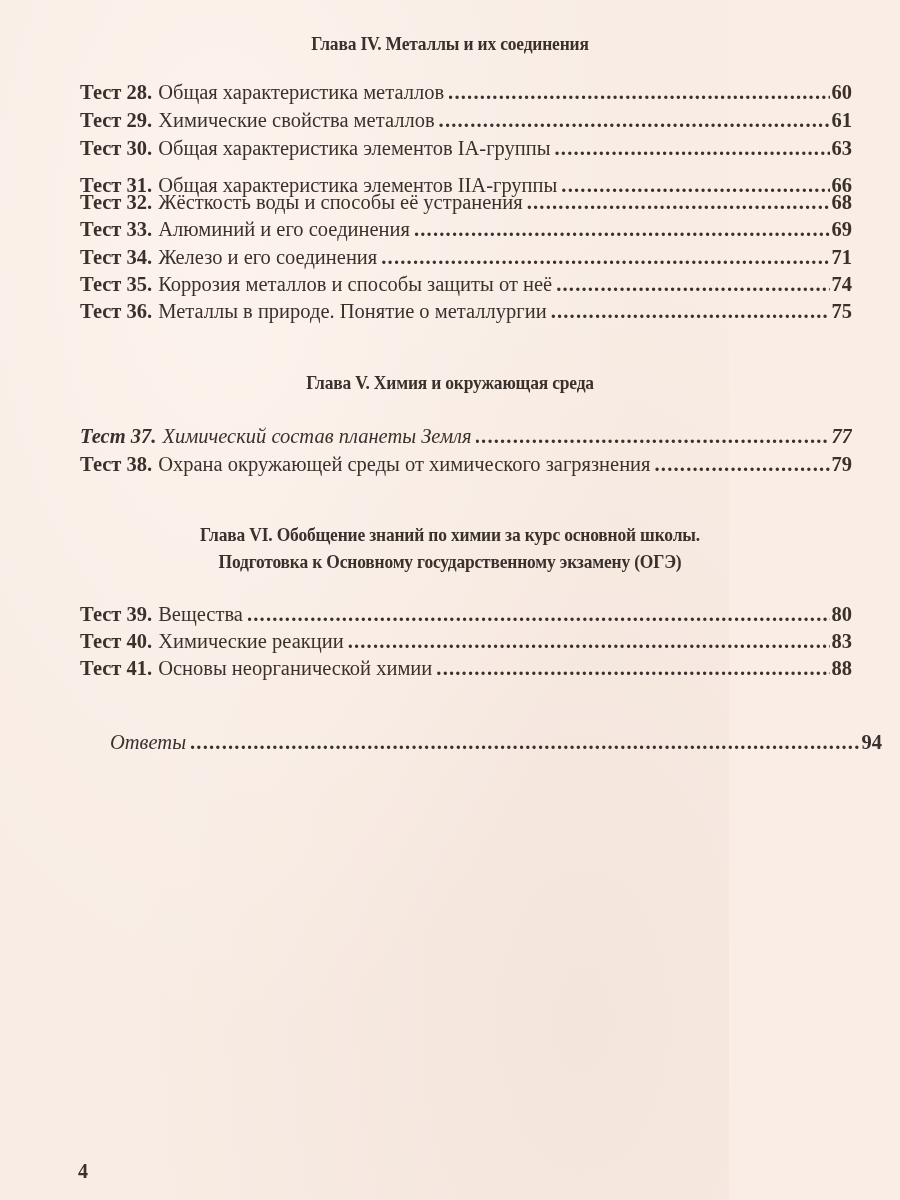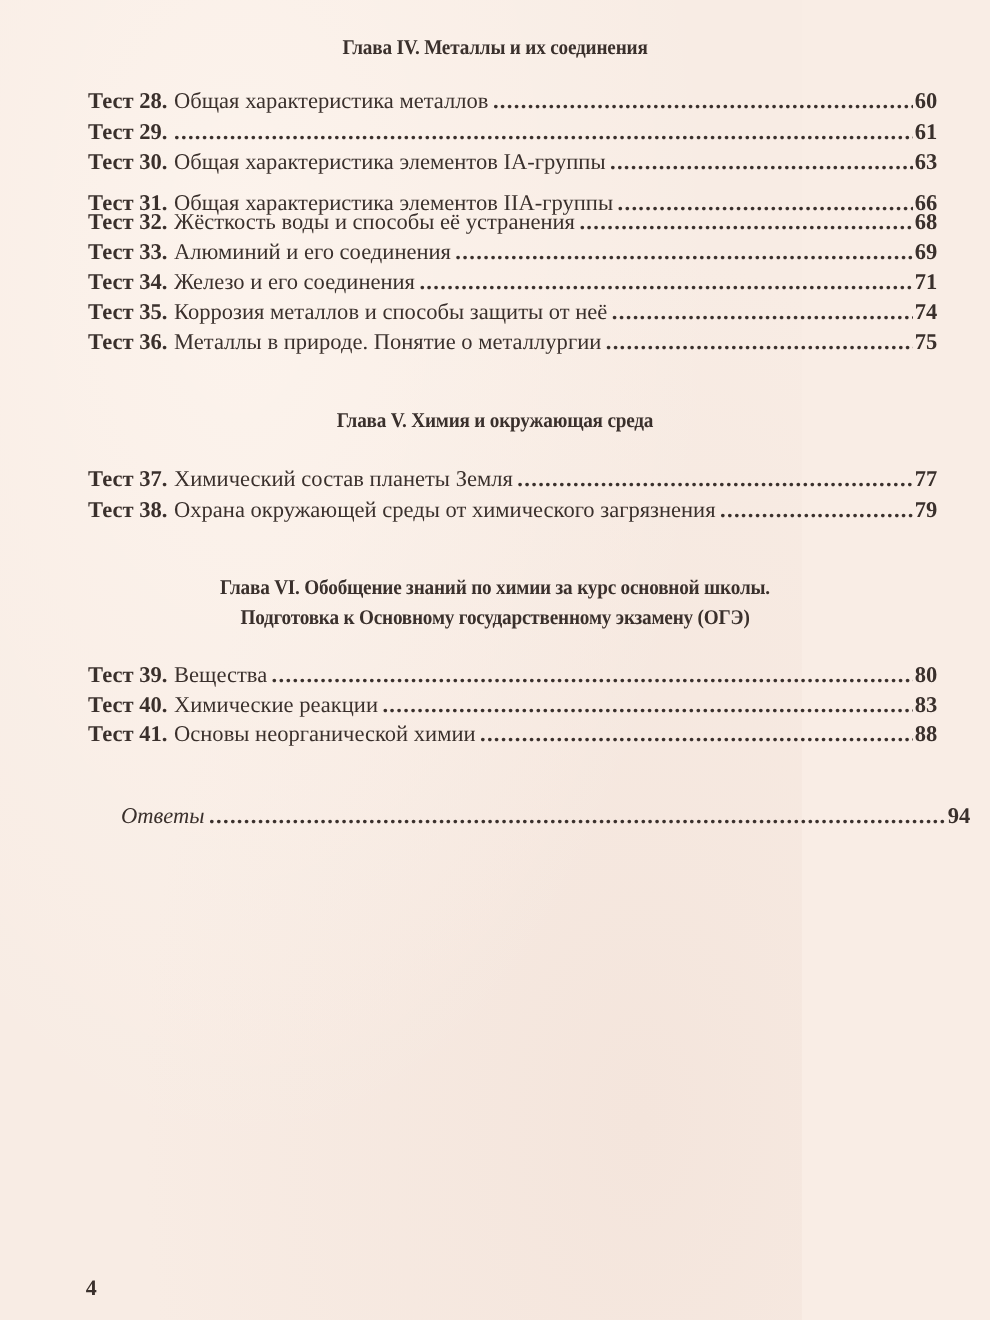--- a/index.html
+++ b/index.html
@@ -101,6 +101,7 @@
   </div>
   <div class="toc-entry" style="top:107px;">
     <span class="label">Тест 29.</span>
+    <span class="title">Химические свойства металлов</span>
     <span class="leader"></span>
     <span class="page-num">61</span>
   </div>

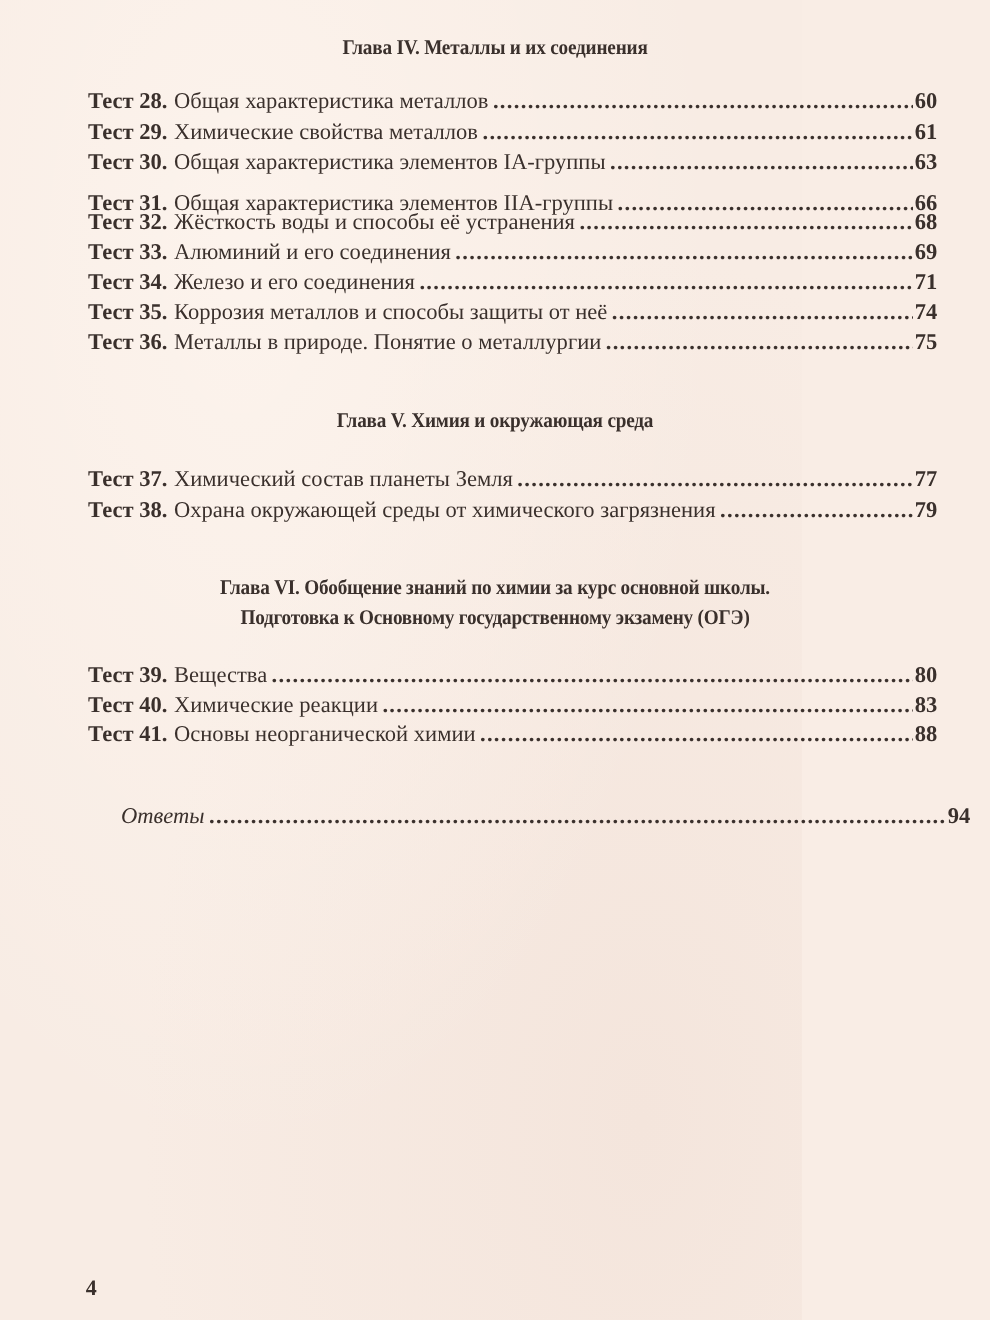--- a/index.html
+++ b/index.html
@@ -150,7 +150,7 @@
 
   <div class="chapter-title" style="top:372px;">Глава V. Химия и окружающая среда</div>
 
-  <div class="toc-entry" style="top:423px;">
+  <div class="toc-entry" style="top:423px;font-style:italic;">
     <span class="label">Тест 37.</span>
     <span class="title">Химический состав планеты Земля</span>
     <span class="leader"></span>

